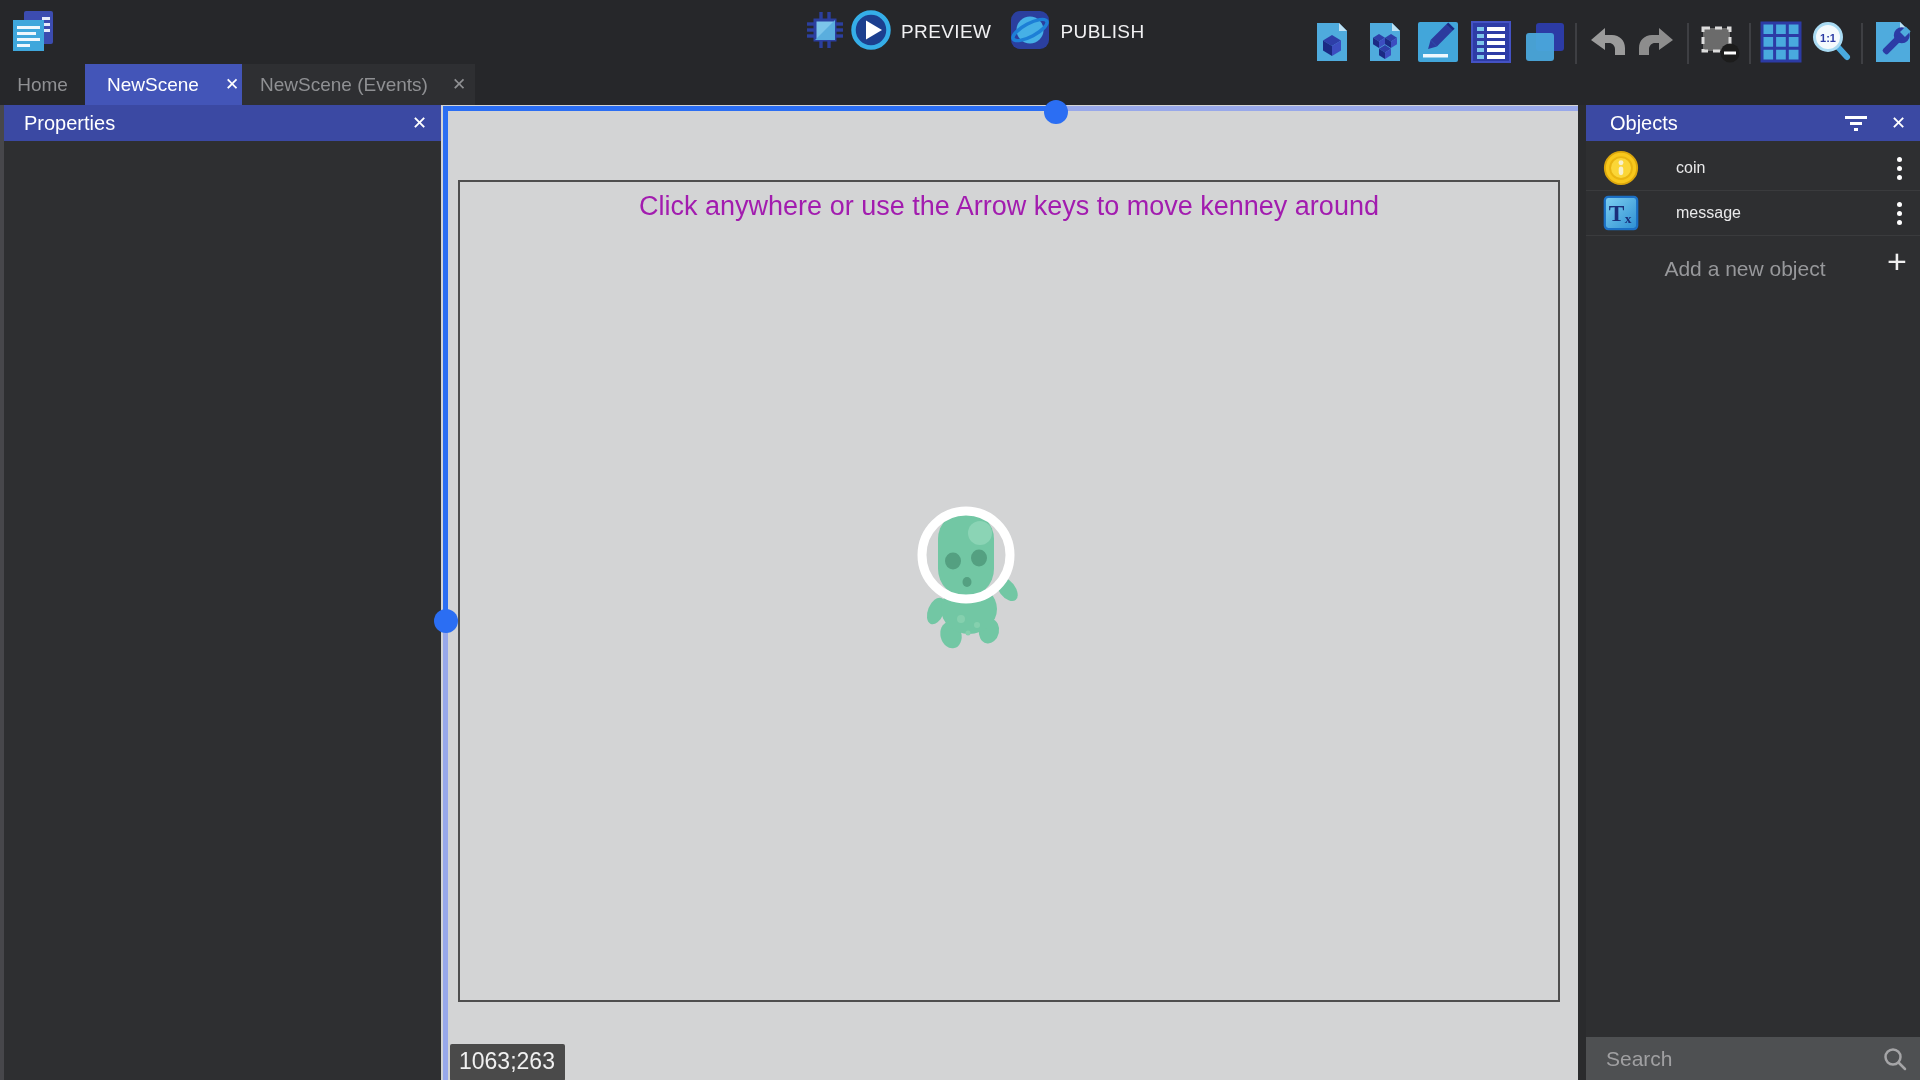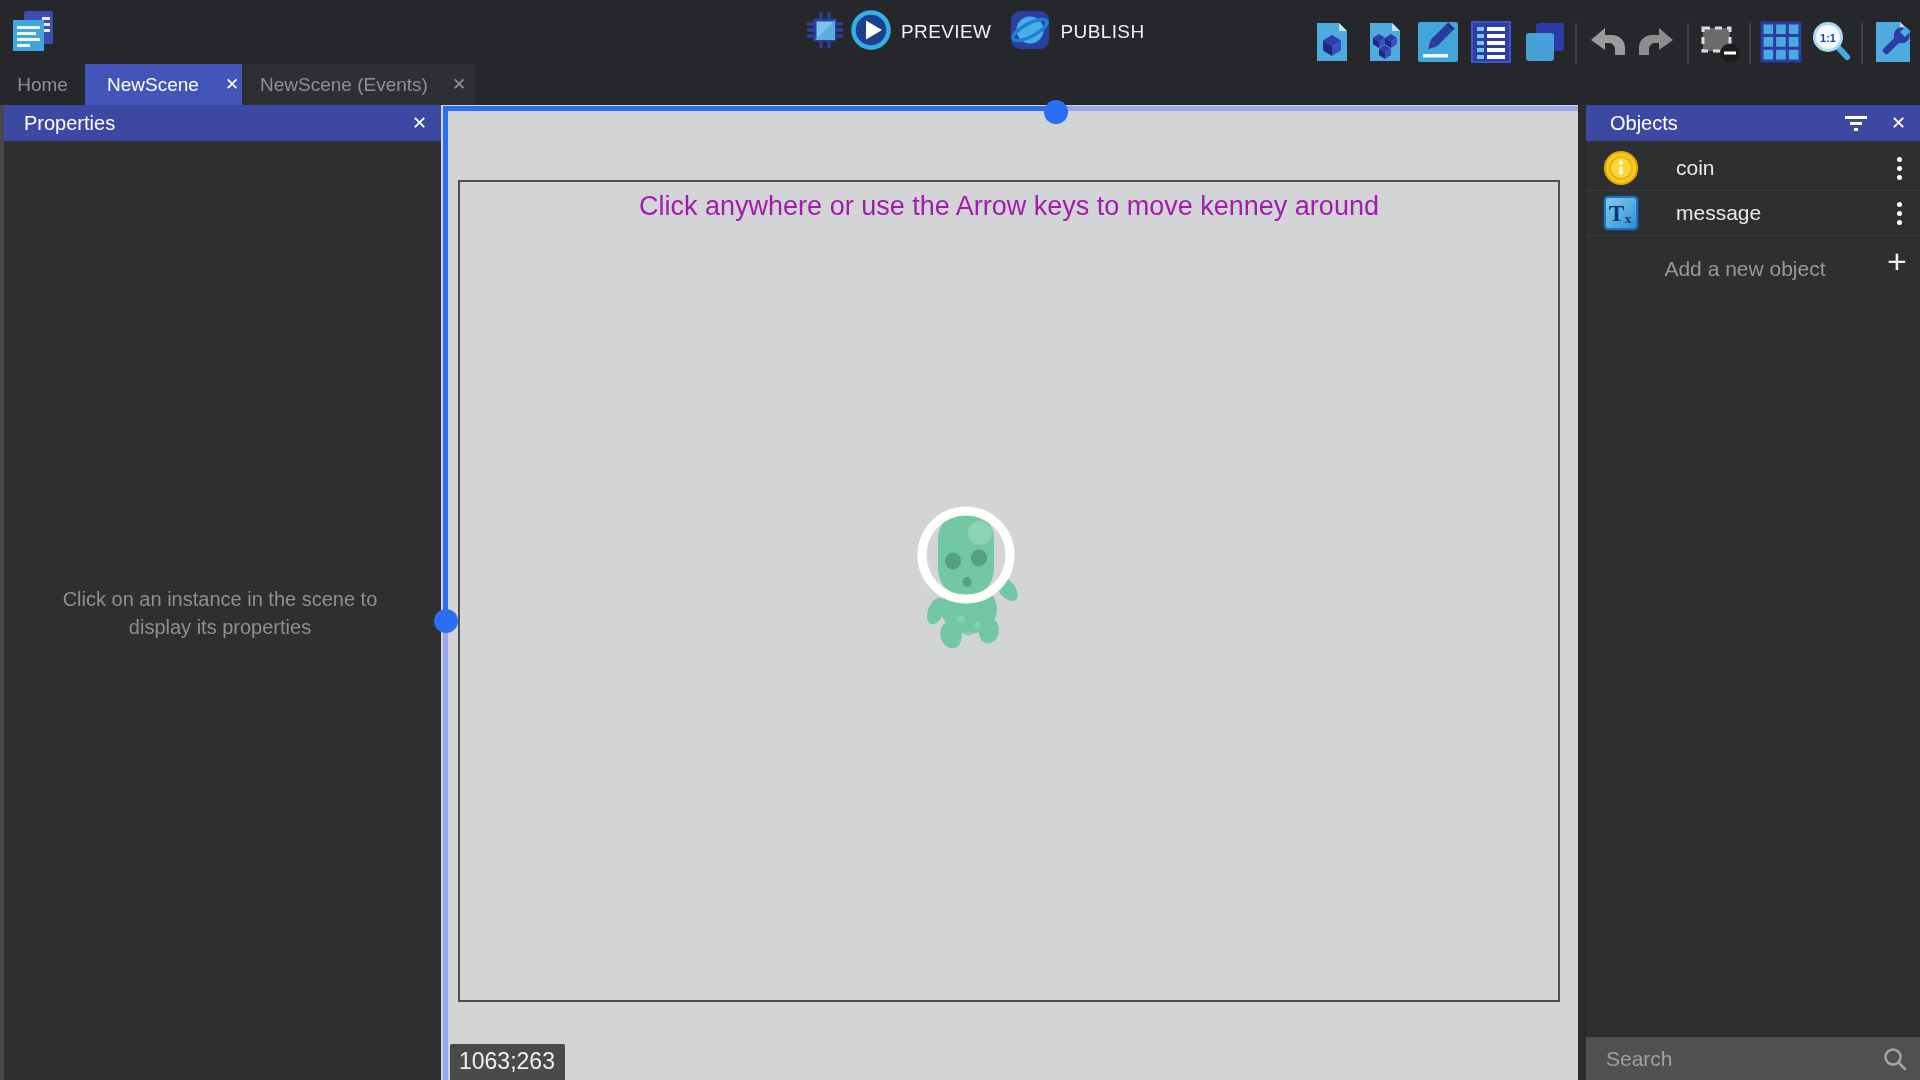--- a/index.html
+++ b/index.html
@@ -72,7 +72,7 @@
   #object-list { position:absolute; left:0; top:41px; right:0; }
   .obj-row { height:45px; display:flex; align-items:center; border-bottom:1px solid #3a3b3d; cursor:pointer; }
   .obj-ico { width:38px; height:42px; margin-left:16px; display:flex; align-items:center; justify-content:center; }
-  .obj-label { margin-left:36px; color:#e9e9ea; font-size:21px; flex:1; }
+  .obj-label { margin-left:36px; color:#e9e9ea; font-size:16px; flex:1; }
   .dots { margin-right:14px; display:flex; flex-direction:column; gap:4px; padding:4px; cursor:pointer; }
   .dots i { width:5px; height:5px; border-radius:50%; background:#ffffff; }
   .add-row { height:45px; display:flex; align-items:flex-end; cursor:pointer; }

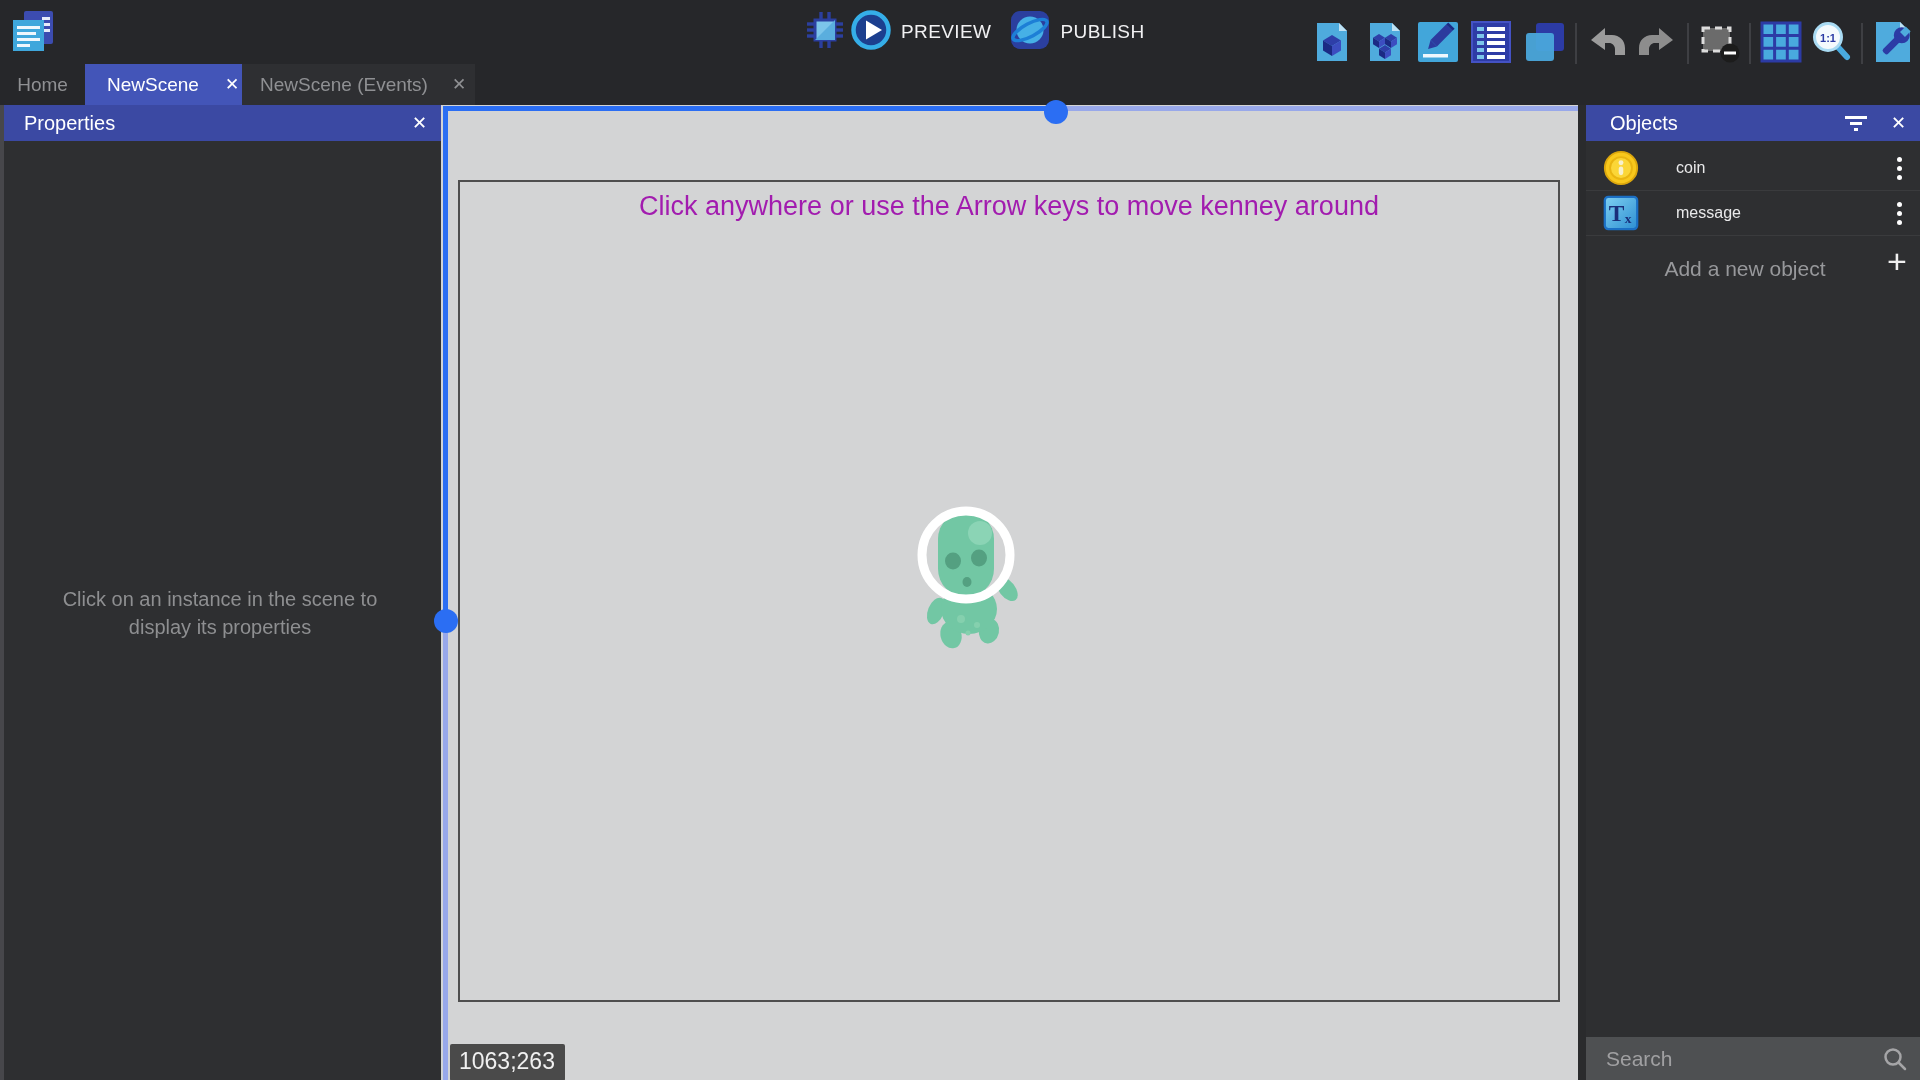--- a/index.html
+++ b/index.html
@@ -317,7 +317,6 @@
       <span class="panel-close">✕</span>
     </div>
     <div id="properties-scroll-strip"></div>
-    <div class="props-hint">Click on an instance in the scene to display its properties</div>
   </aside>
 
   <main id="canvas-area">

